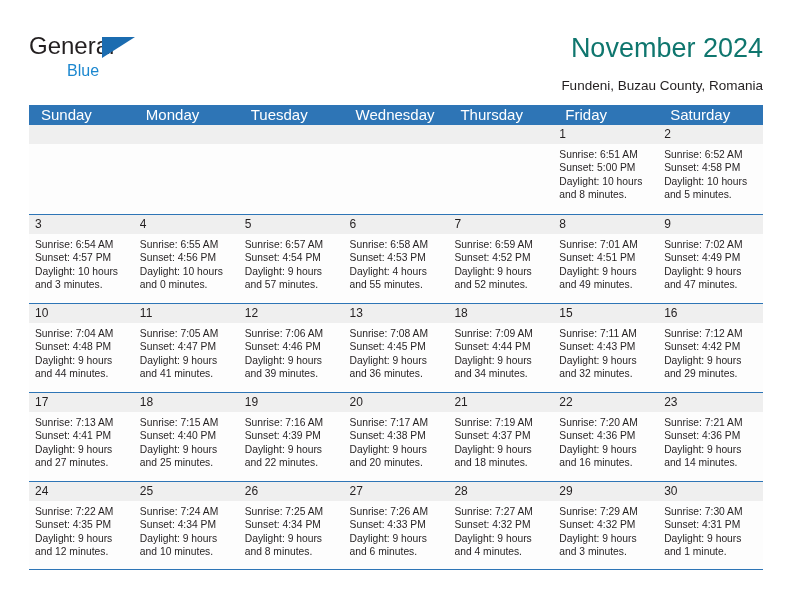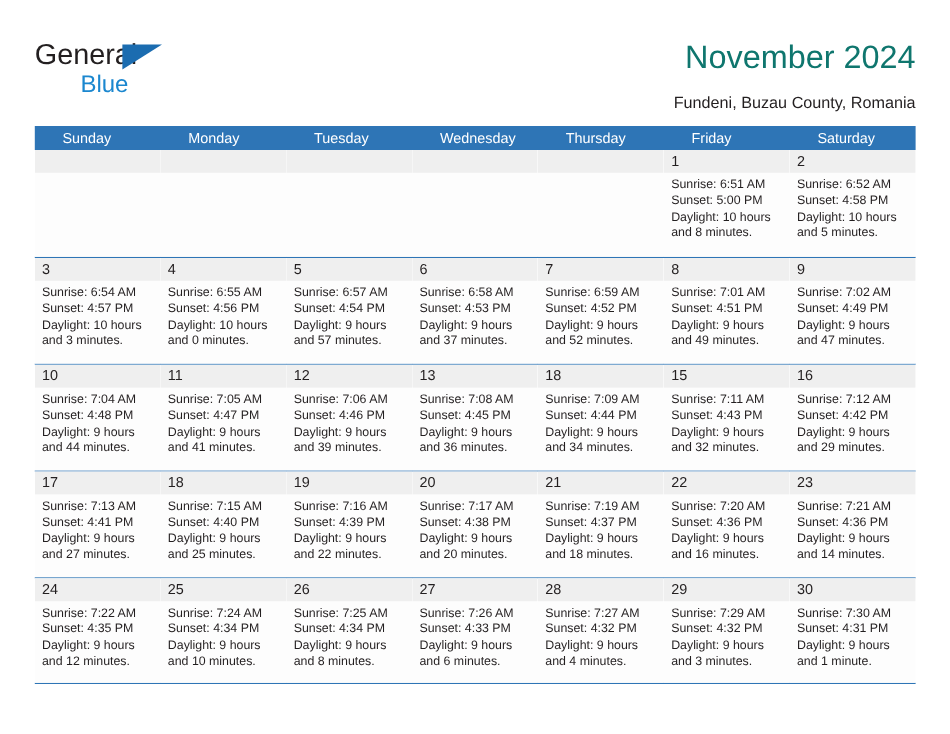--- a/index.html
+++ b/index.html
@@ -49,7 +49,7 @@
     position: relative;
     height: 24px;
     line-height: 24px;
-    font-size: 20px;
+    font-size: 16px;
     color: #1b87cf;
     margin-left: 38px;
     white-space: nowrap;

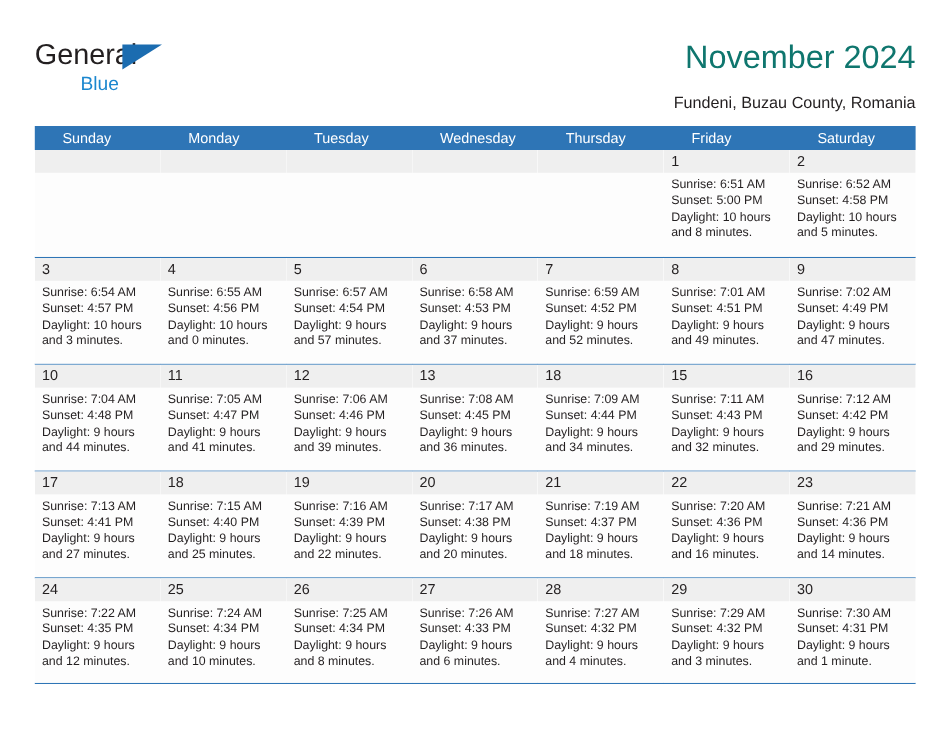--- a/index.html
+++ b/index.html
@@ -99,9 +99,9 @@
   .weekday {
     flex: 1 1 0;
     color: #ffffff;
-    font-size: 12px;
+    font-size: 15px;
     line-height: 20px;
-    padding-left: 23px;
+    padding-left: 12px;
     box-sizing: border-box;
     white-space: nowrap;
   }

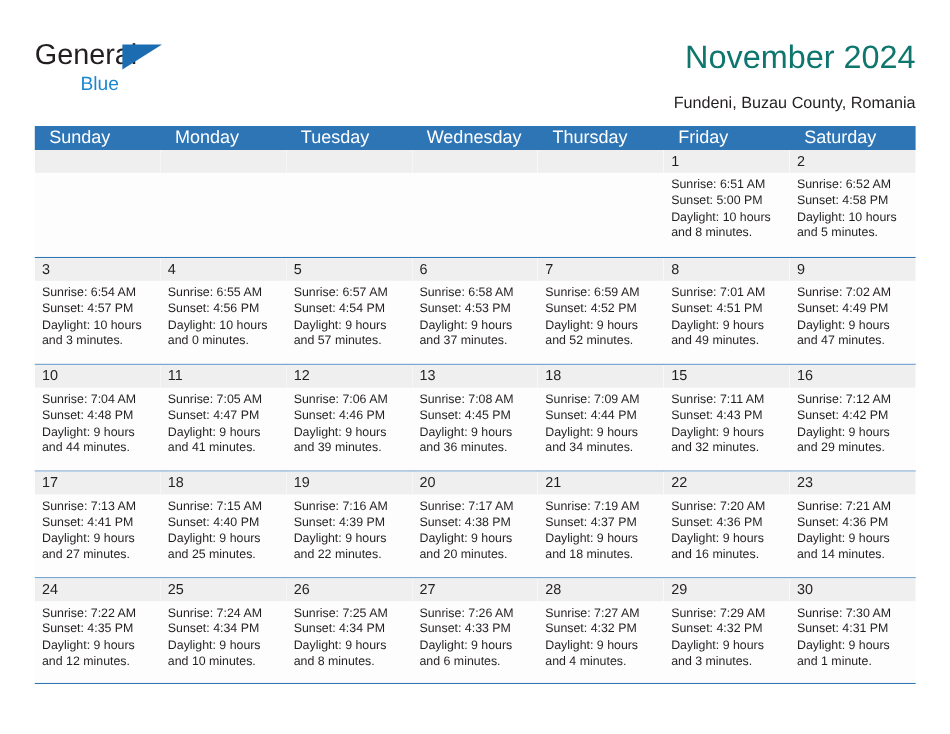--- a/index.html
+++ b/index.html
@@ -239,7 +239,7 @@
             <div class="info">
               <div>Sunrise: 6:58 AM</div>
               <div>Sunset: 4:53 PM</div>
-              <div class="wrap">Daylight: 9 hours and 37 minutes.</div>
+              <div class="wrap">Daylight: 4 hours and 55 minutes.</div>
             </div>
           </div>
           <div class="cell">

